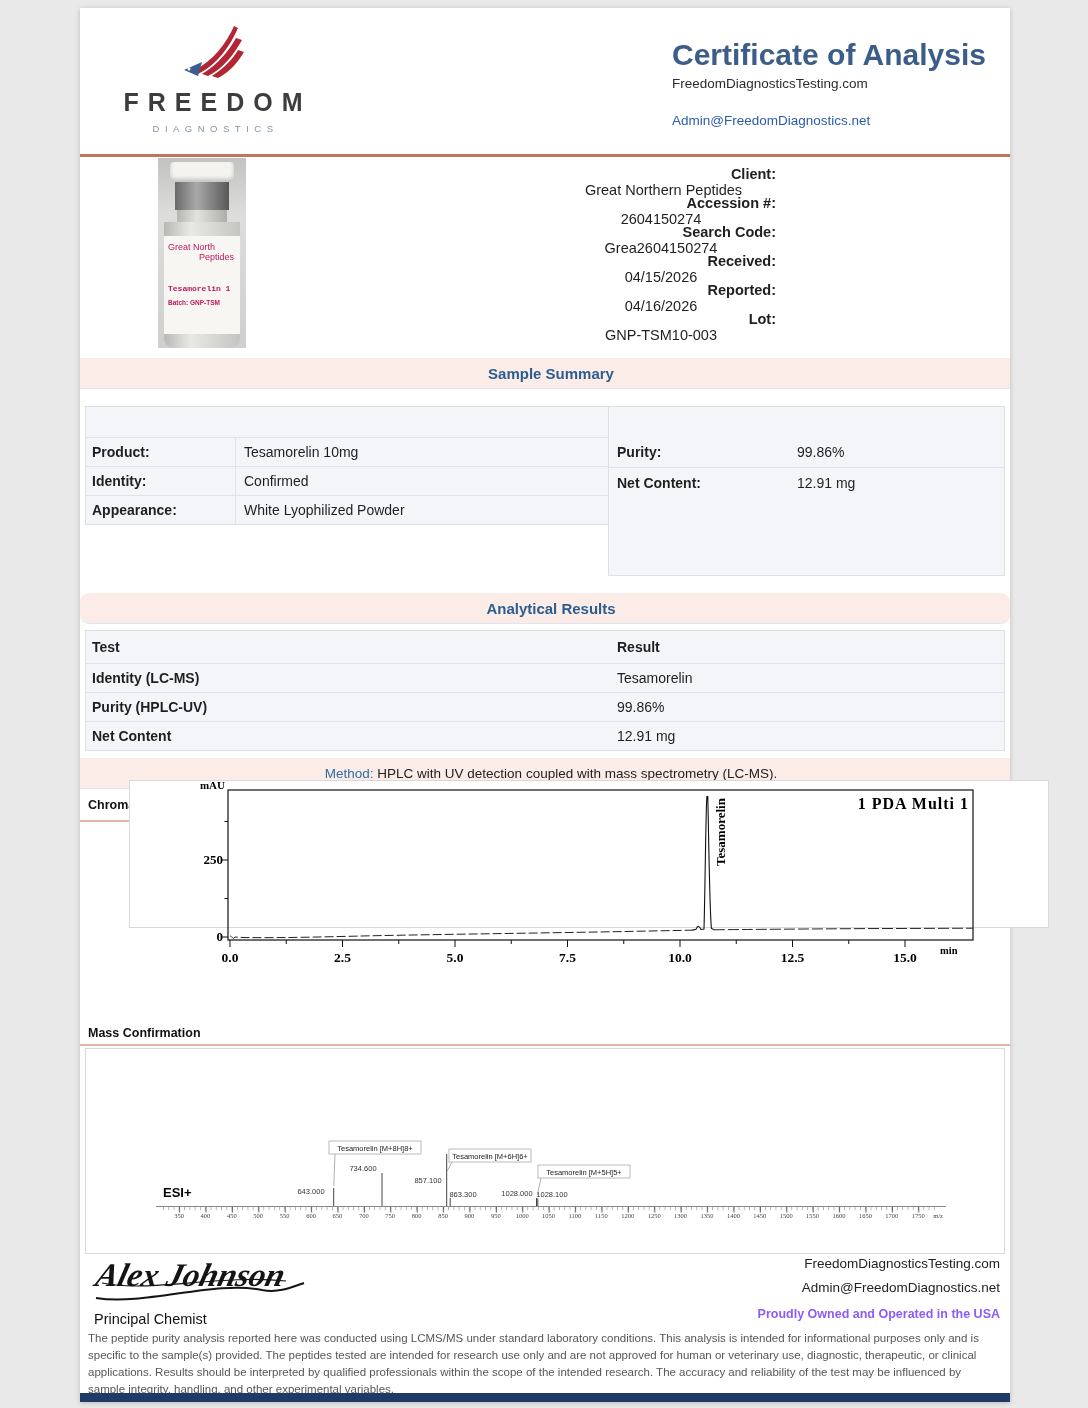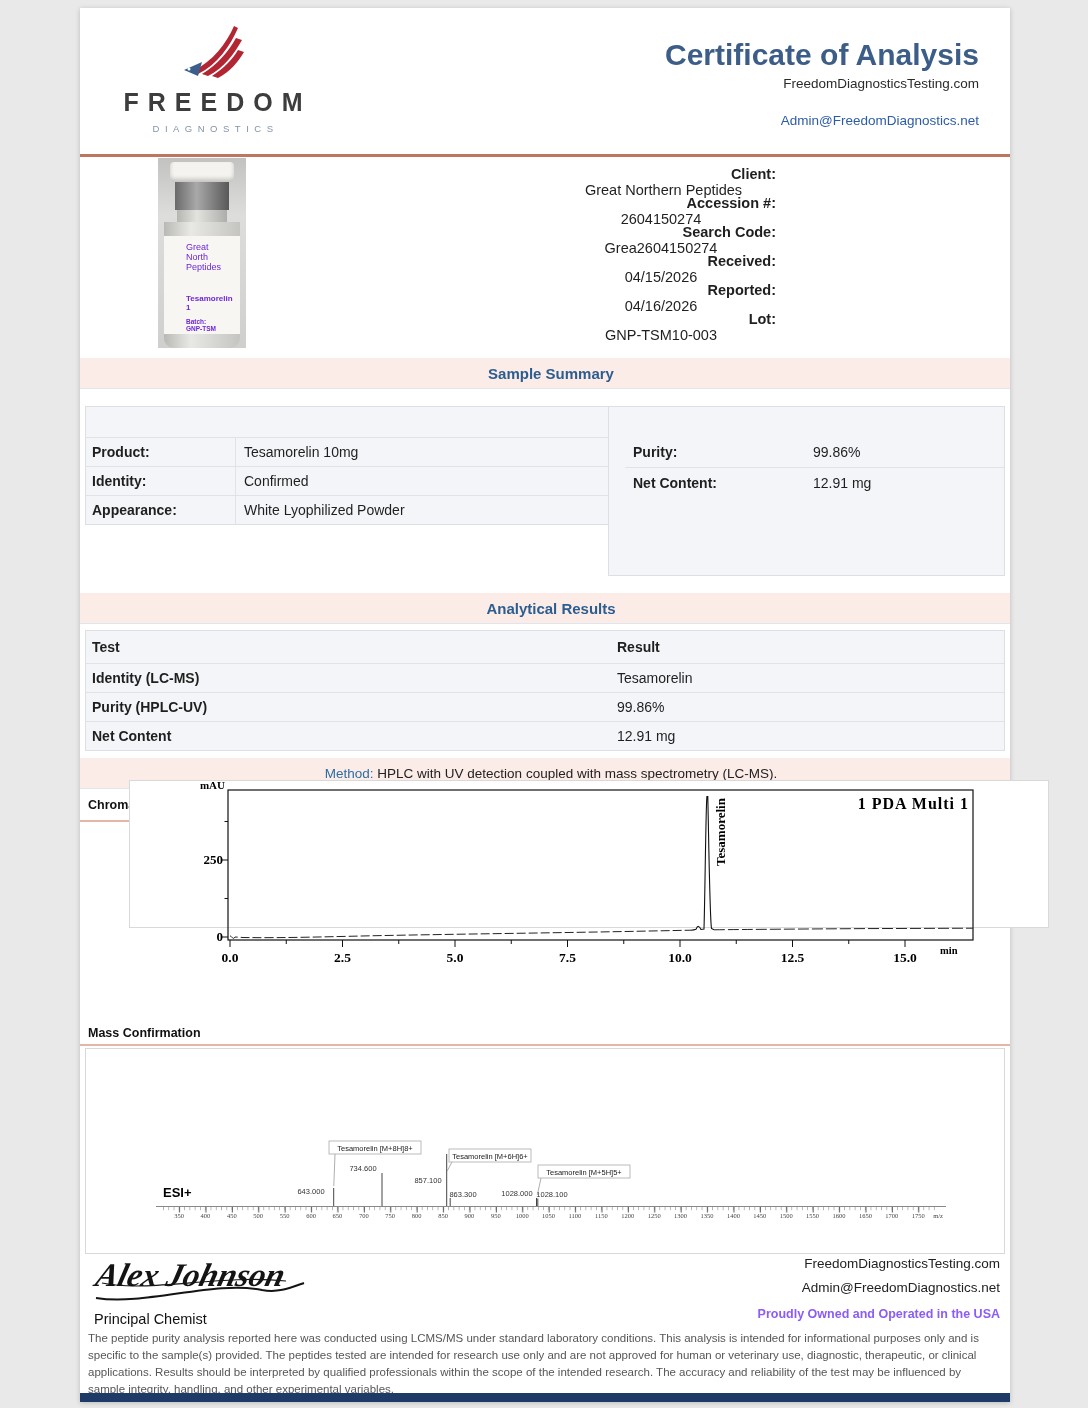--- a/index.html
+++ b/index.html
@@ -11,7 +11,7 @@
   .logo{position:absolute;left:28px;top:16px;width:210px;text-align:center;}
   .brand{font-size:25px;font-weight:bold;color:#3d3d3d;letter-spacing:9px;margin-top:2px;padding-left:9px;}
   .brand-sub{font-size:9.5px;color:#8494a7;letter-spacing:5.5px;margin-top:6px;padding-left:5px;}
-  .head-right{position:absolute;right:31px;top:30px;text-align:right;}
+  .head-right{position:absolute;right:24px;top:30px;text-align:left;}
   .coa-title{font-size:30px;font-weight:600;color:#3c5d87;}
   .head-site{font-size:13.5px;color:#2b2b2b;margin-top:4px;}
   .head-email{font-size:13.5px;color:#2d5ca6;margin-top:22px;}

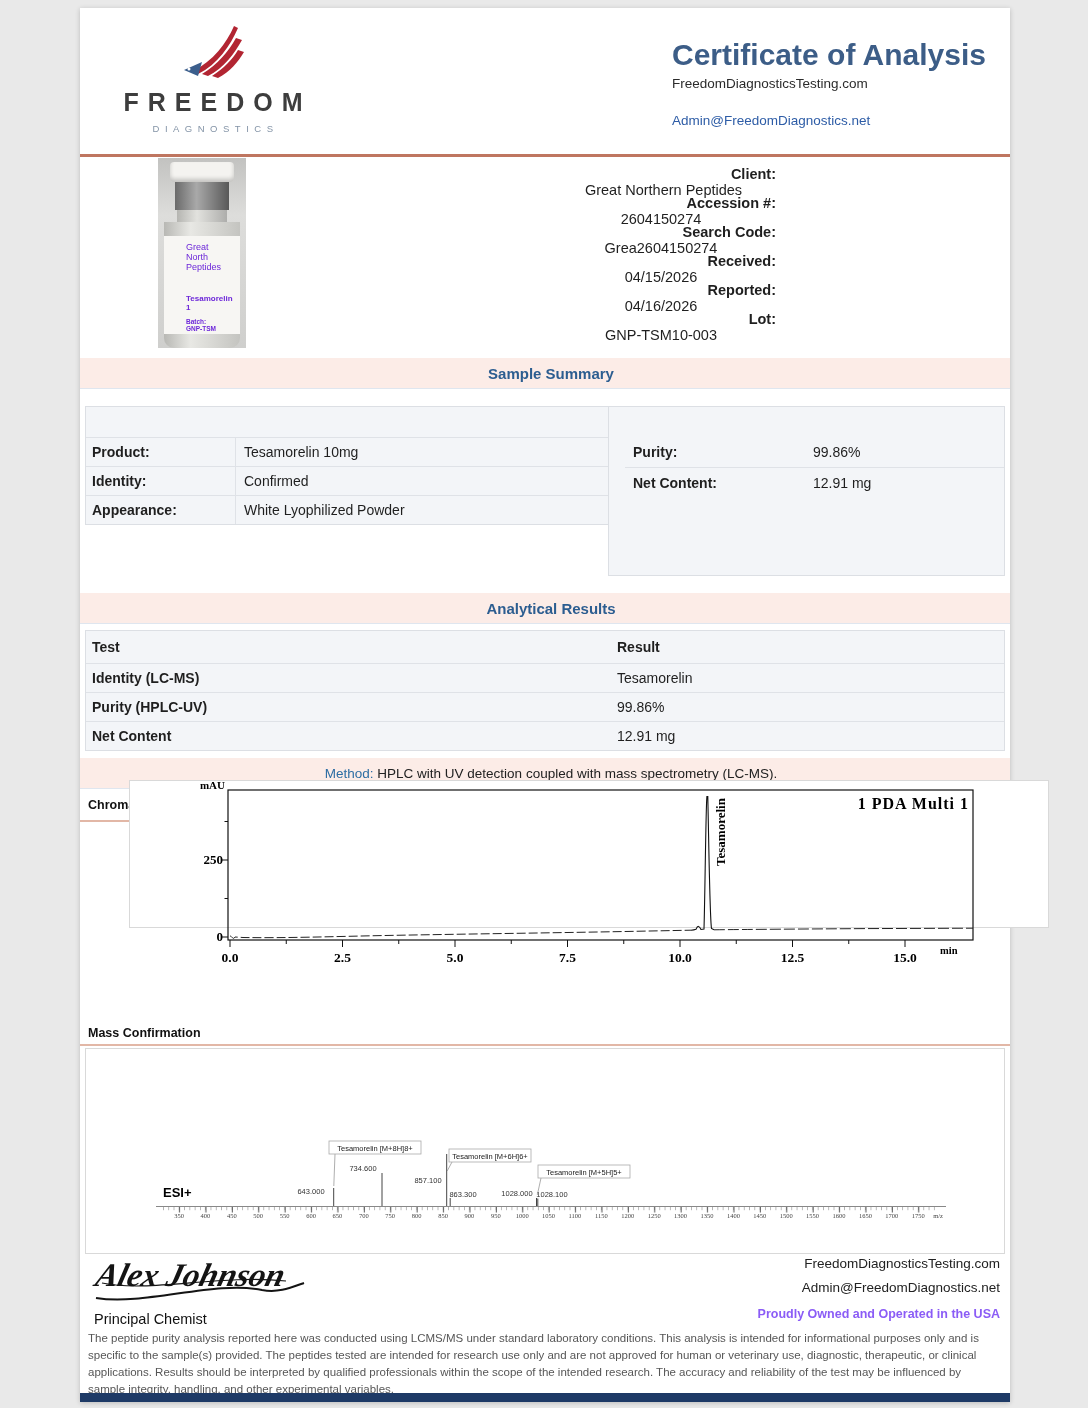--- a/index.html
+++ b/index.html
@@ -26,7 +26,7 @@
   .vial-neck{width:50px;height:12px;margin:0 auto;background:linear-gradient(90deg,#b5b5b1,#e2e2de 40%,#adadab);}
   .vial-body{width:76px;height:126px;margin:0 auto;border-radius:0 0 10px 10px;
              background:linear-gradient(90deg,#b8b8b4,#e8e8e4 35%,#c4c4c0);overflow:hidden;}
-  .vial-label{margin-top:14px;background:#f7f6f3;height:92px;padding:6px 22px 0;color:#6d28d9;}
+  .vial-label{margin-top:14px;background:#f7f6f3;height:92px;padding:6px 4px 0;color:#be185d;}
   .vl1{font-size:9px;}
   .vl2{font-size:9px;text-align:right;padding-right:2px;}
   .vl3{font-size:8px;font-weight:bold;margin-top:22px;}

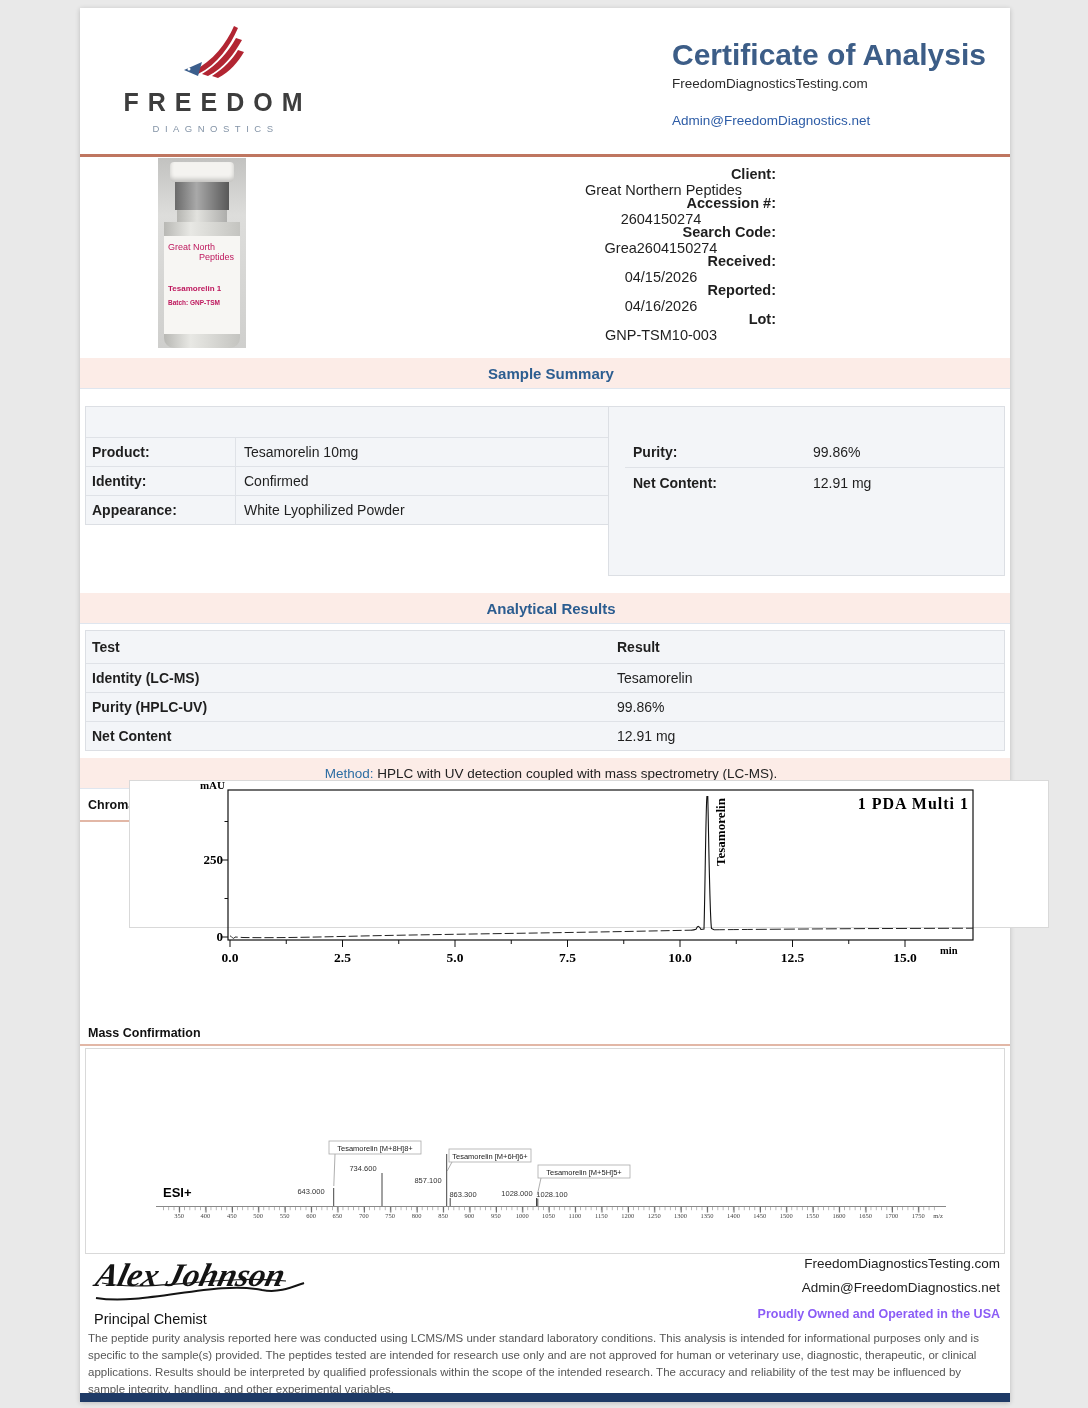--- a/index.html
+++ b/index.html
@@ -29,7 +29,7 @@
   .vial-label{margin-top:14px;background:#f7f6f3;height:92px;padding:6px 4px 0;color:#be185d;}
   .vl1{font-size:9px;}
   .vl2{font-size:9px;text-align:right;padding-right:2px;}
-  .vl3{font-size:8px;font-weight:bold;margin-top:22px;}
+  .vl3{font-size:8px;font-weight:bold;margin-top:22px;font-family:Liberation Mono, monospace;}
   .vl4{font-size:6.5px;font-weight:bold;margin-top:6px;}
   
   .client-block{position:absolute;left:300px;top:158px;width:562px;}

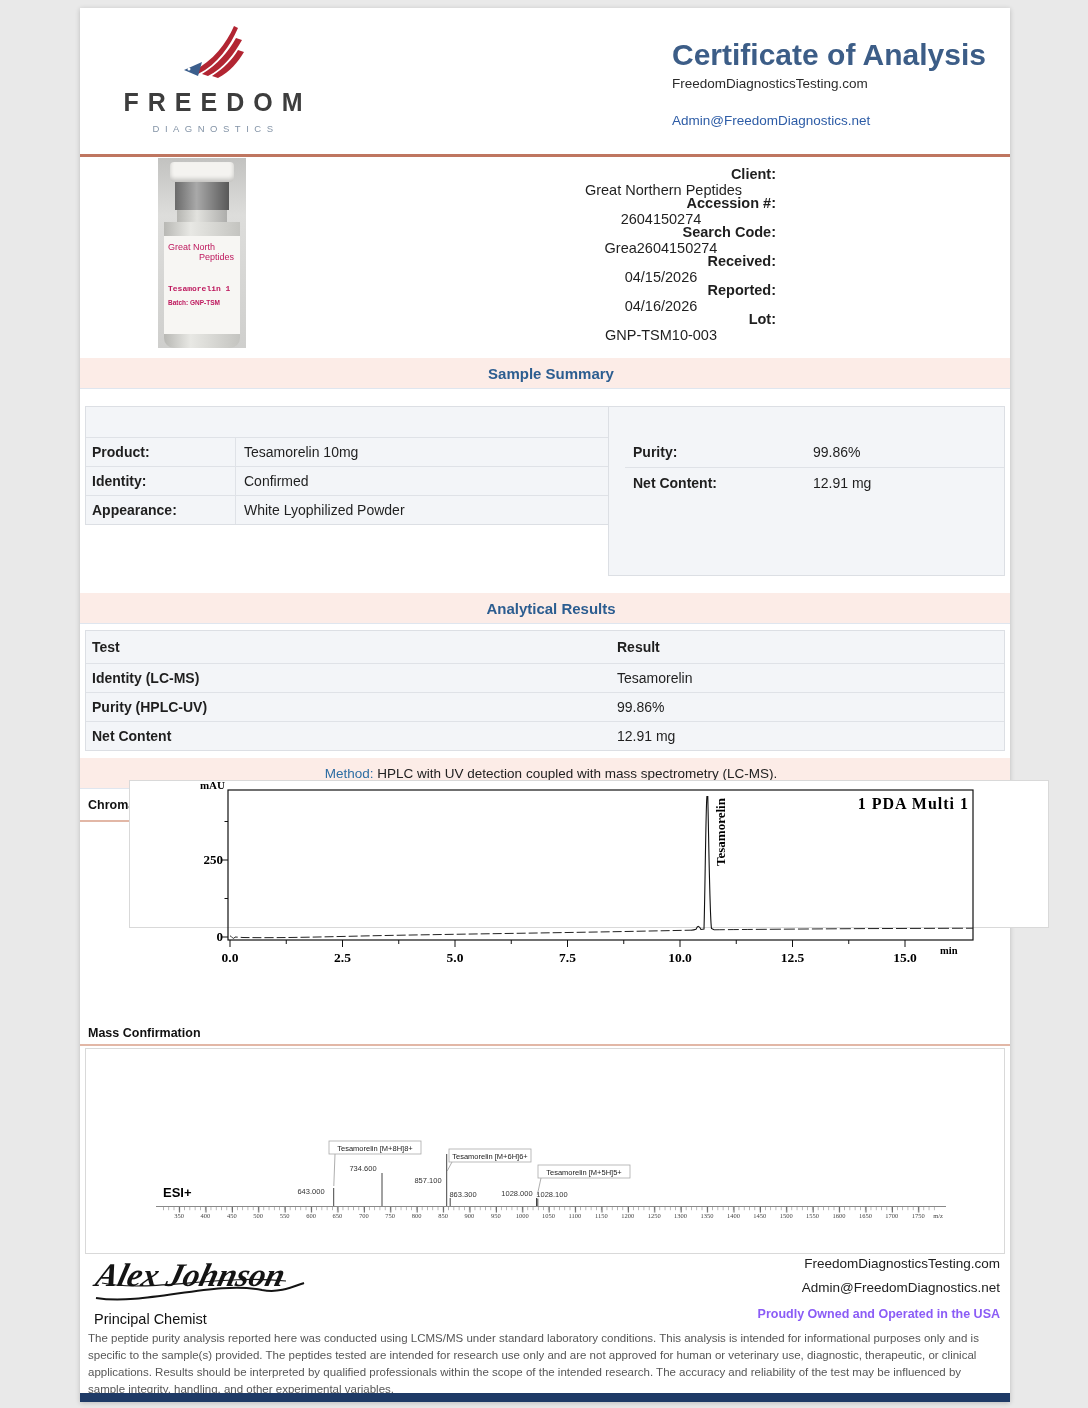--- a/index.html
+++ b/index.html
@@ -50,7 +50,7 @@
   .sum-row .sv{flex:1;padding-left:8px;}
   .sum-right{position:absolute;left:528px;top:398px;width:397px;height:170px;background:#f3f5f8;border:1px solid #dcdfe4;box-sizing:border-box;}
   .sum-right .spacer{height:30px;}
-  .sumr-row{display:flex;height:30px;align-items:center;font-size:14px;margin-left:16px;}
+  .sumr-row{display:flex;height:30px;align-items:center;font-size:14px;}
   .sumr-row.b1{border-bottom:1px solid #dfe2e7;}
   .sumr-row .sl{width:165px;padding-left:8px;font-weight:bold;}
   .sumr-row .sv{flex:1;padding-left:15px;}

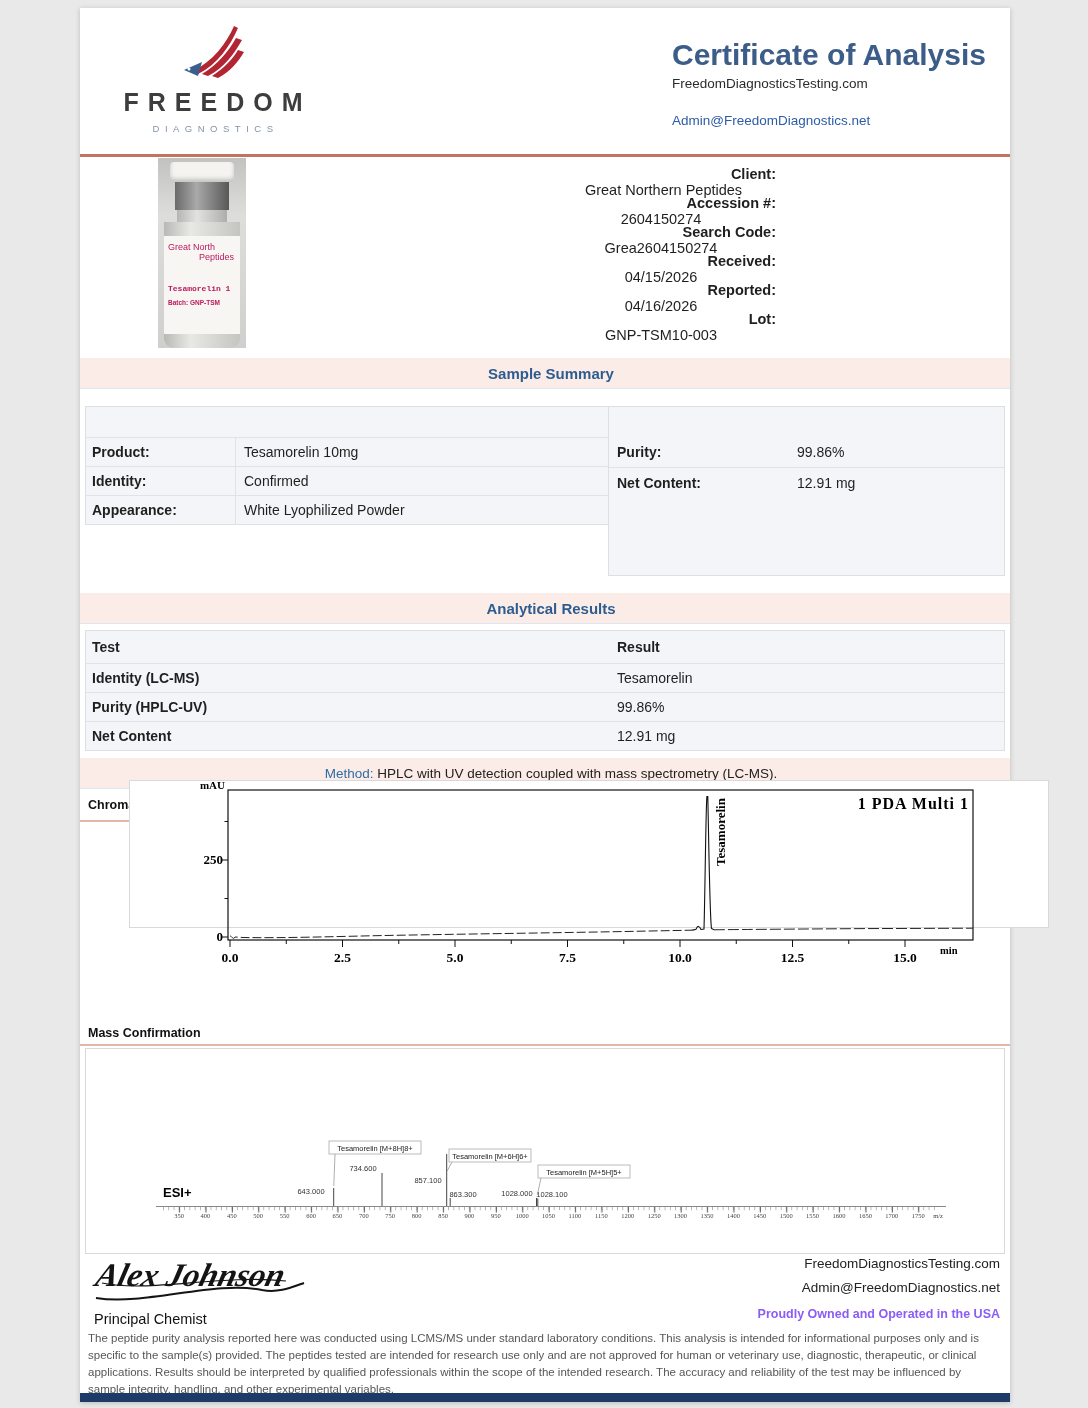--- a/index.html
+++ b/index.html
@@ -171,7 +171,7 @@
       </div>
     </div>
 
-    <div class="band" style="top:585px;">
+    <div class="band" style="top:585px;border-radius:9px;">
       <span>Analytical Results</span>
     </div>
     <div class="ana-table">

